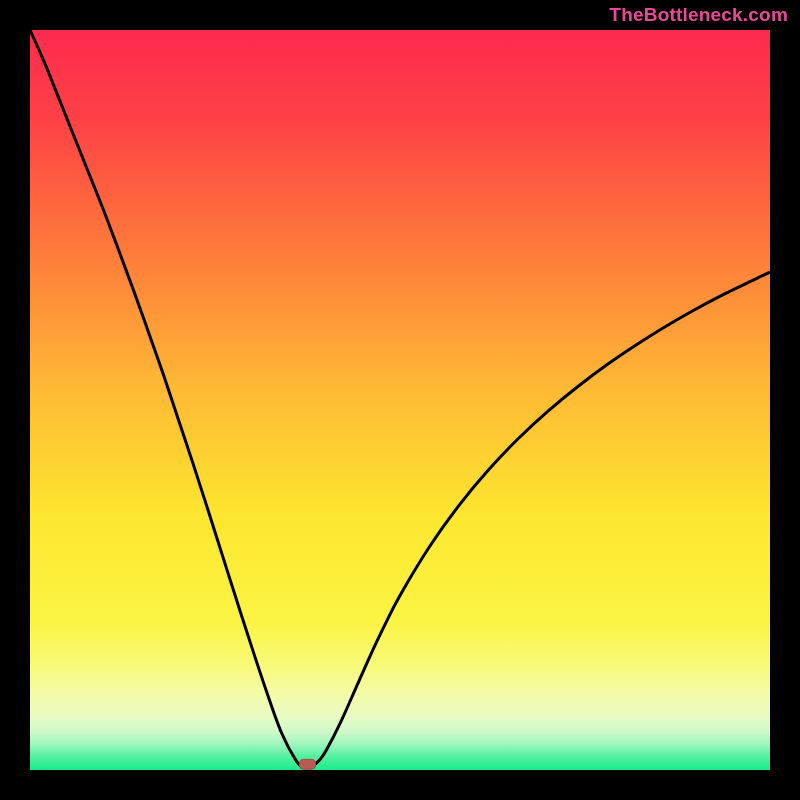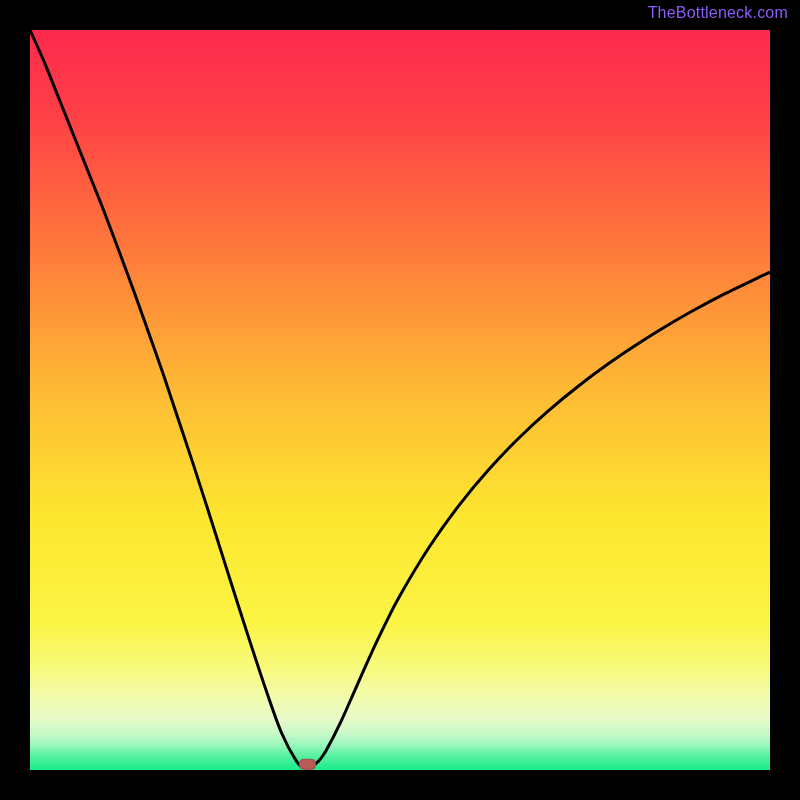--- a/index.html
+++ b/index.html
@@ -19,9 +19,9 @@
     position: absolute;
     top: 4px;
     right: 12px;
-    color: #8b5cf6;
-    font-size: 16px;
-    font-weight: 400;
+    color: #ec4899;
+    font-size: 19px;
+    font-weight: 700;
     letter-spacing: 0.2px;
     z-index: 10;
   }

